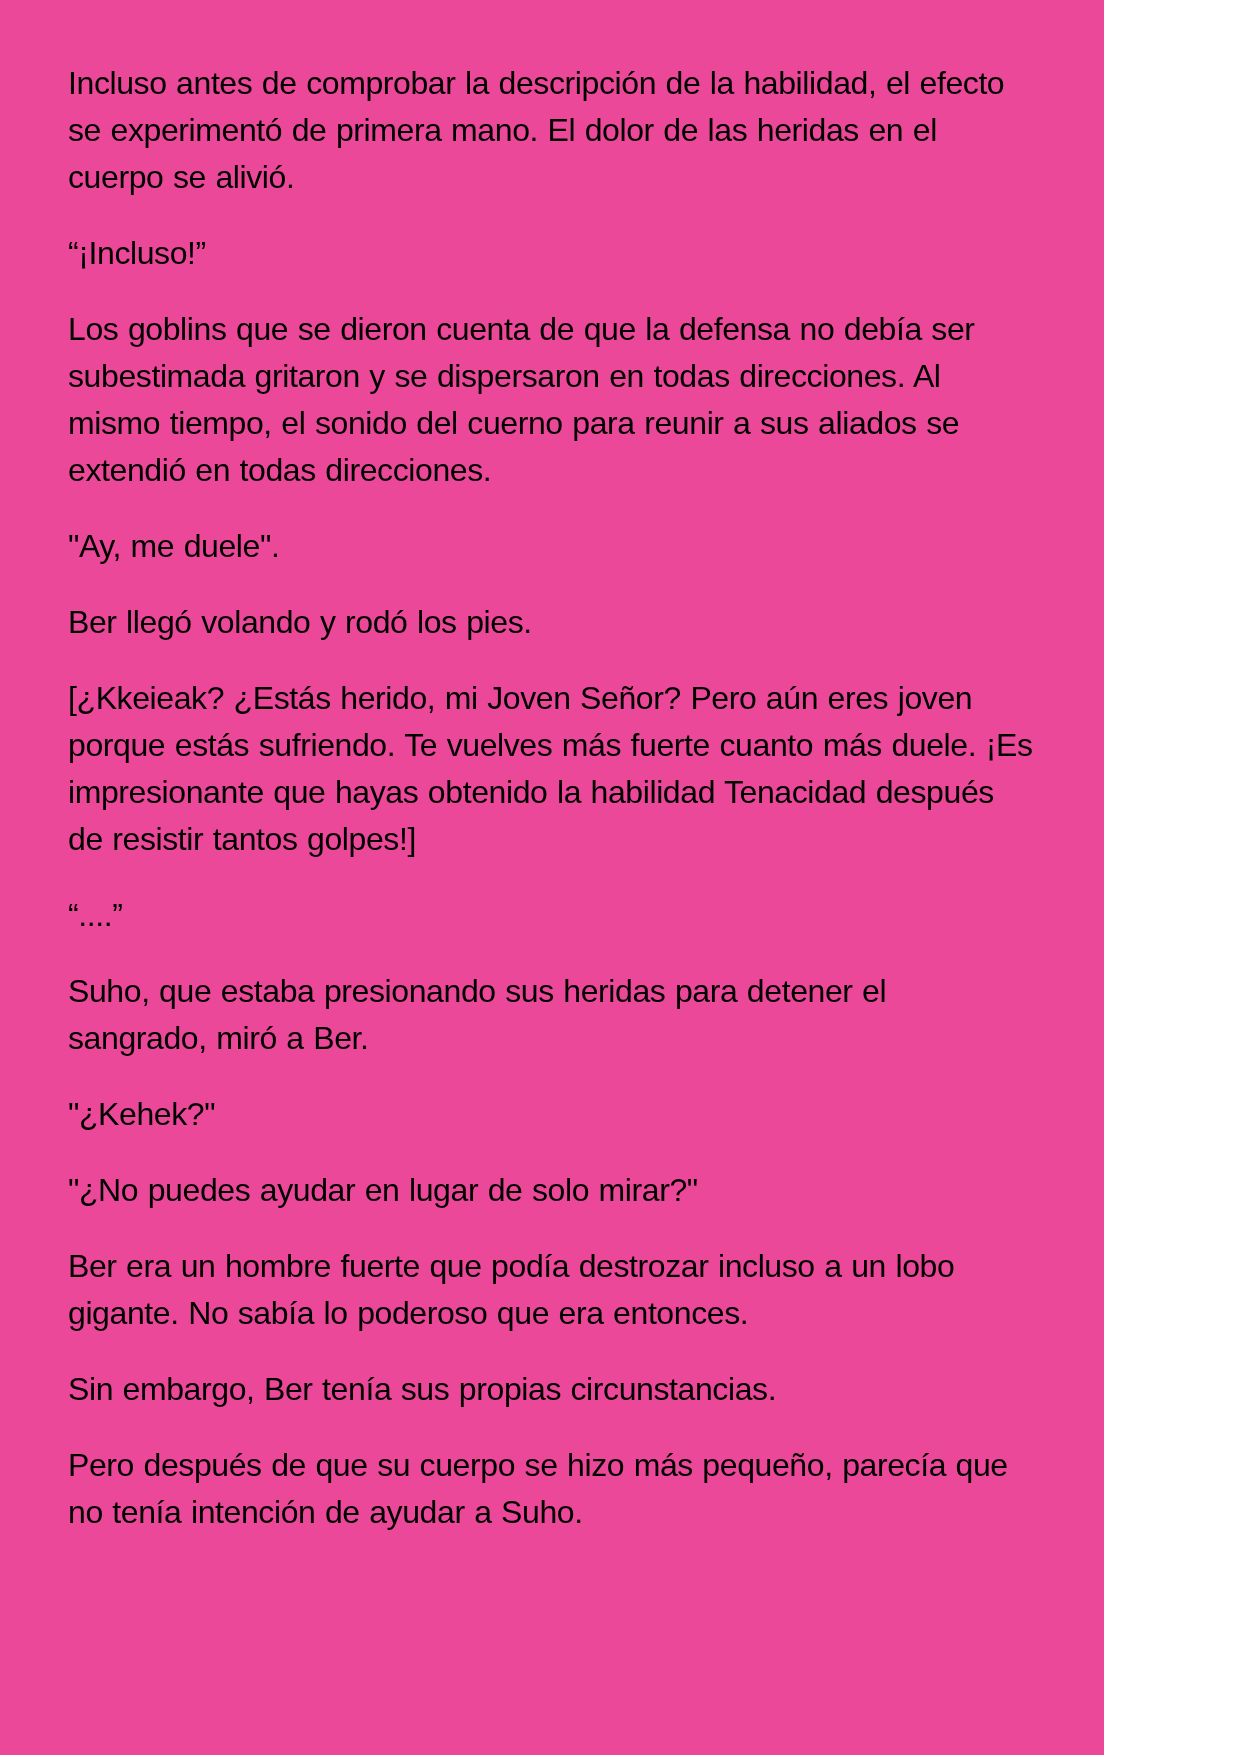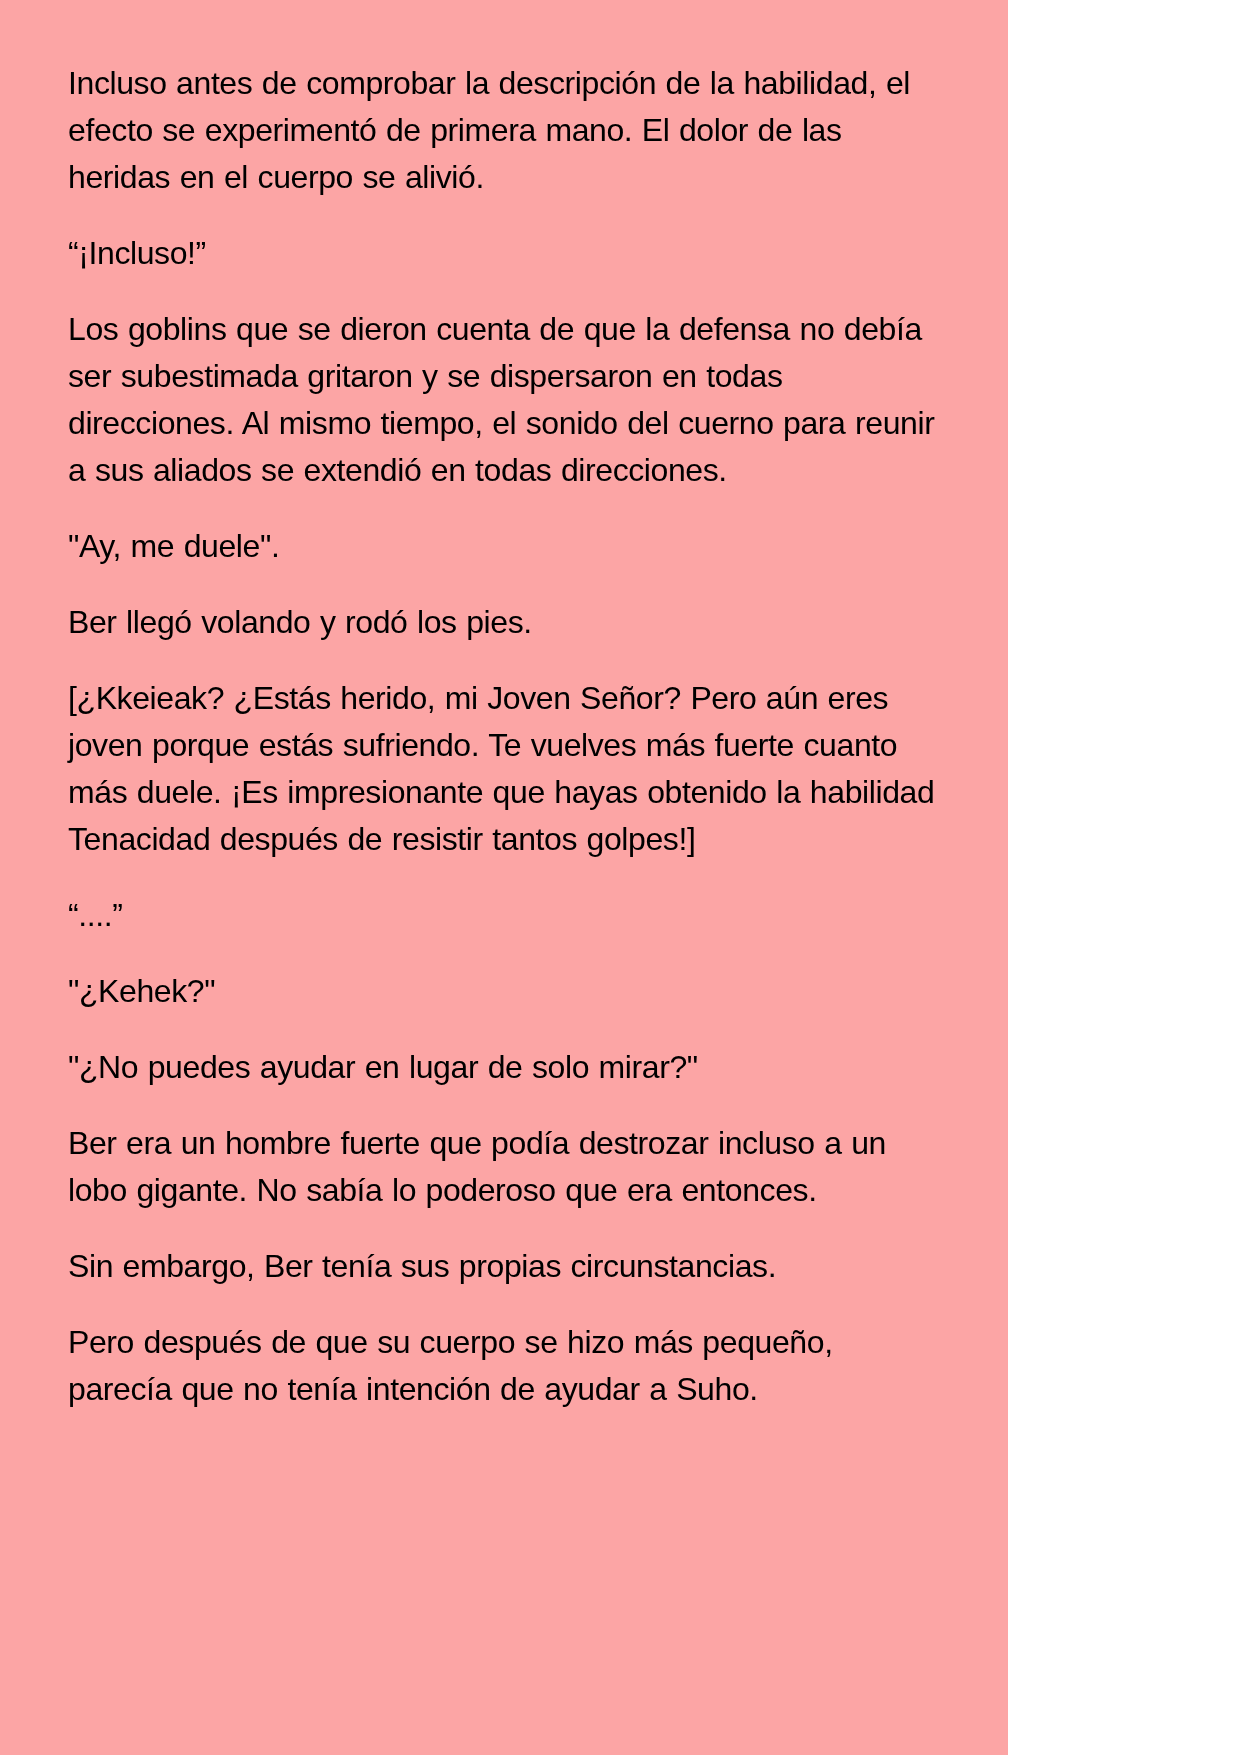--- a/index.html
+++ b/index.html
@@ -18,10 +18,10 @@
   }
   .page {
     box-sizing: border-box;
-    width: 1008px;
+    width: 1104px;
     height: 1755px;
     padding: 60px 70px 0 68px;
-    background: #fca5a5;
+    background: #ec4899;
   }
   .content {
     max-width: 1030px;

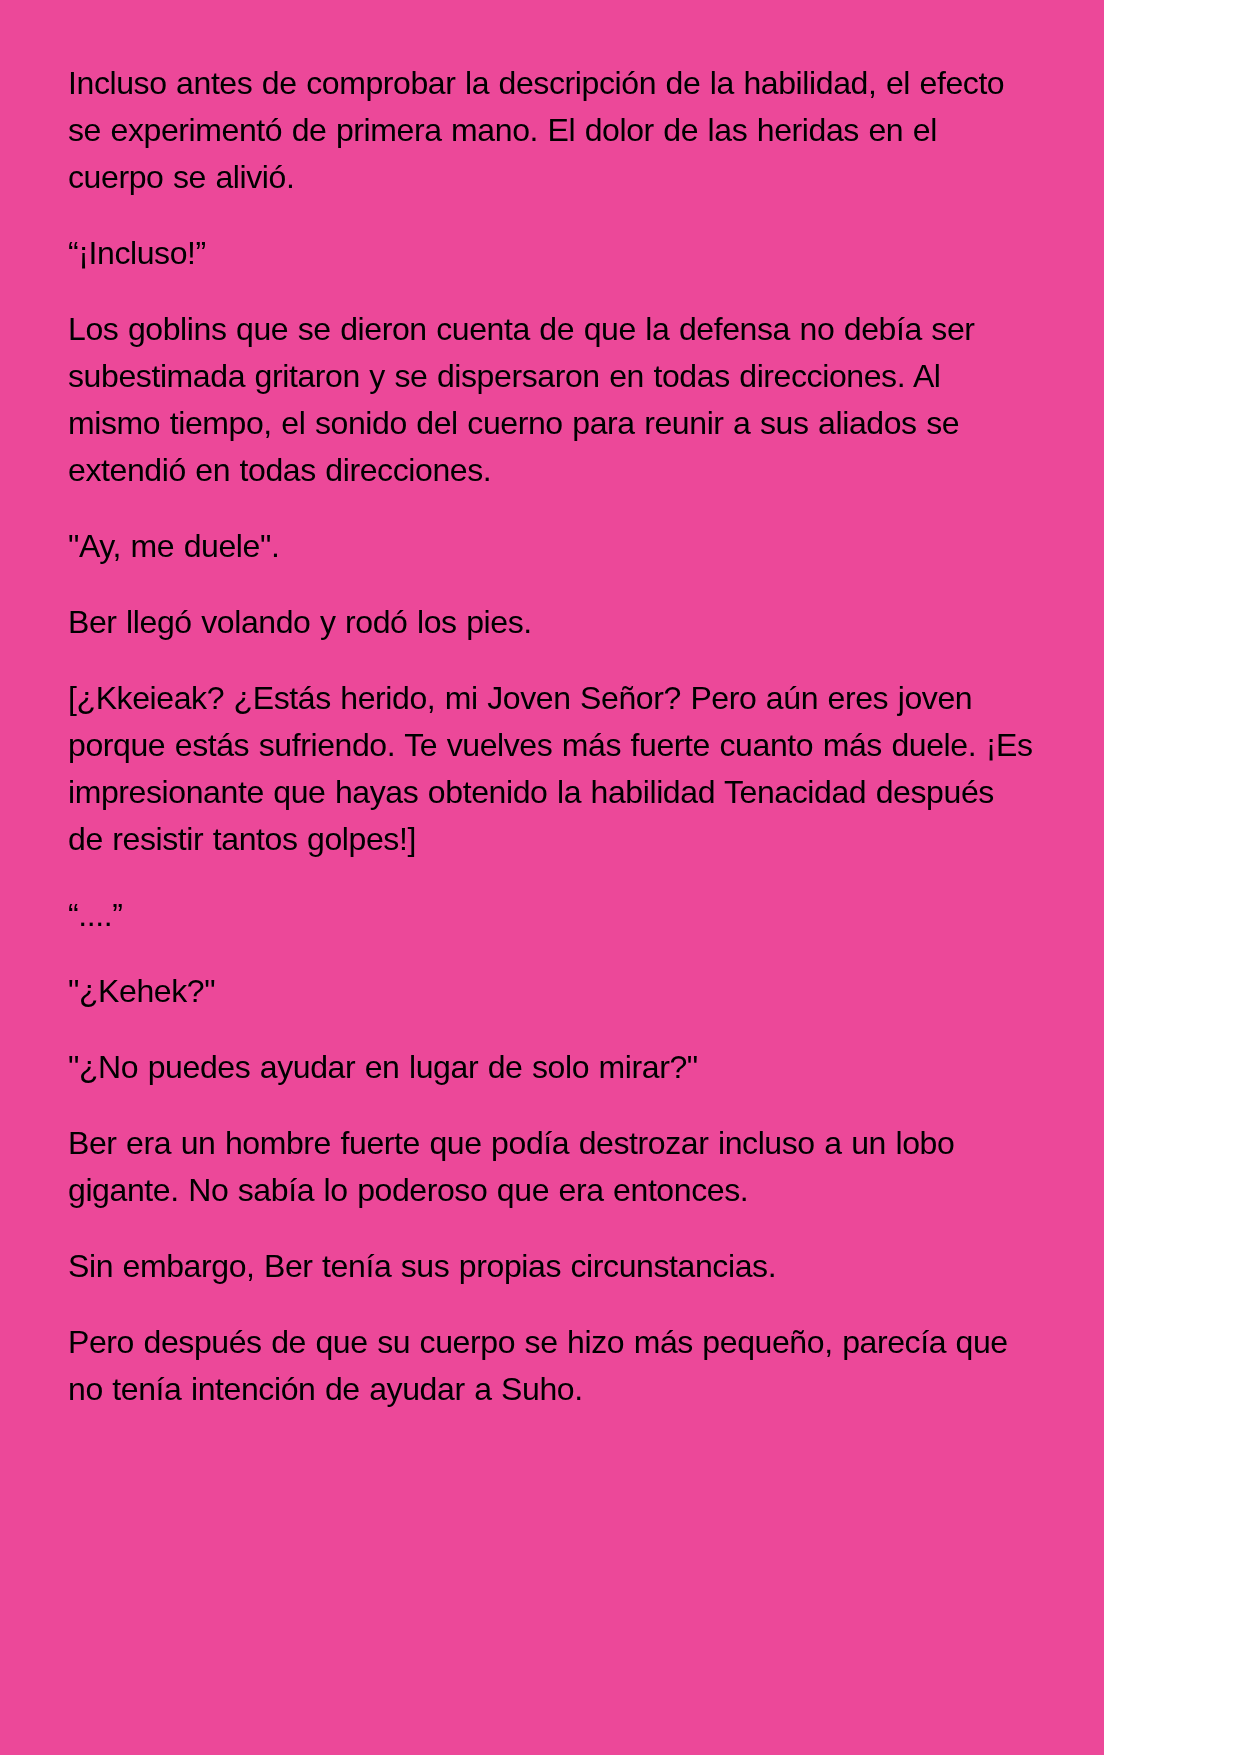--- a/index.html
+++ b/index.html
@@ -51,6 +51,7 @@
     <p class="para">Ber llegó volando y rodó los pies.</p>
     <p class="para bold">[¿Kkeieak? ¿Estás herido, mi Joven Señor? Pero aún eres joven porque estás sufriendo. Te vuelves más fuerte cuanto más duele. ¡Es impresionante que hayas obtenido la habilidad Tenacidad después de resistir tantos golpes!]</p>
     <p class="para">“....”</p>
+    <p class="para">Suho, que estaba presionando sus heridas para detener el sangrado, miró a Ber.</p>
     <p class="para">"¿Kehek?"</p>
     <p class="para">"¿No puedes ayudar en lugar de solo mirar?"</p>
     <p class="para">Ber era un hombre fuerte que podía destrozar incluso a un lobo gigante. No sabía lo poderoso que era entonces.</p>

